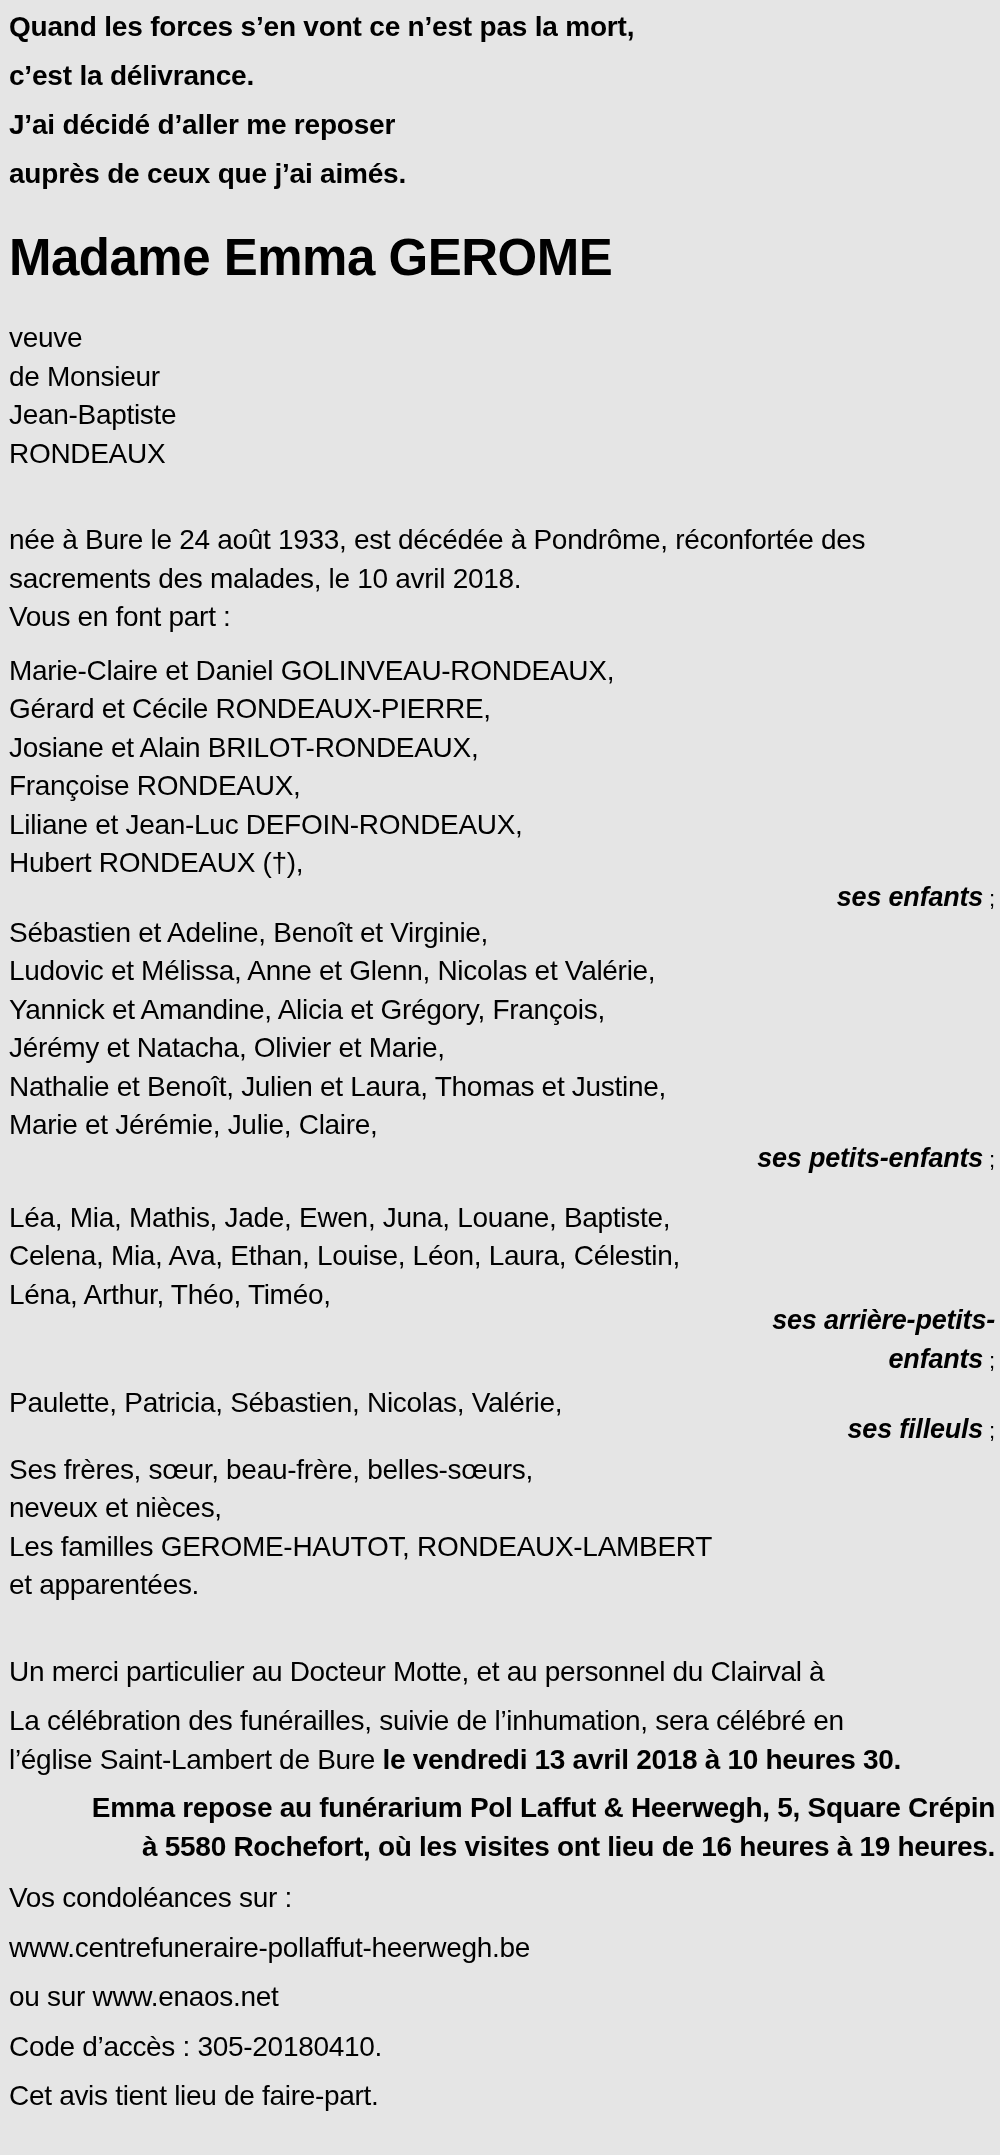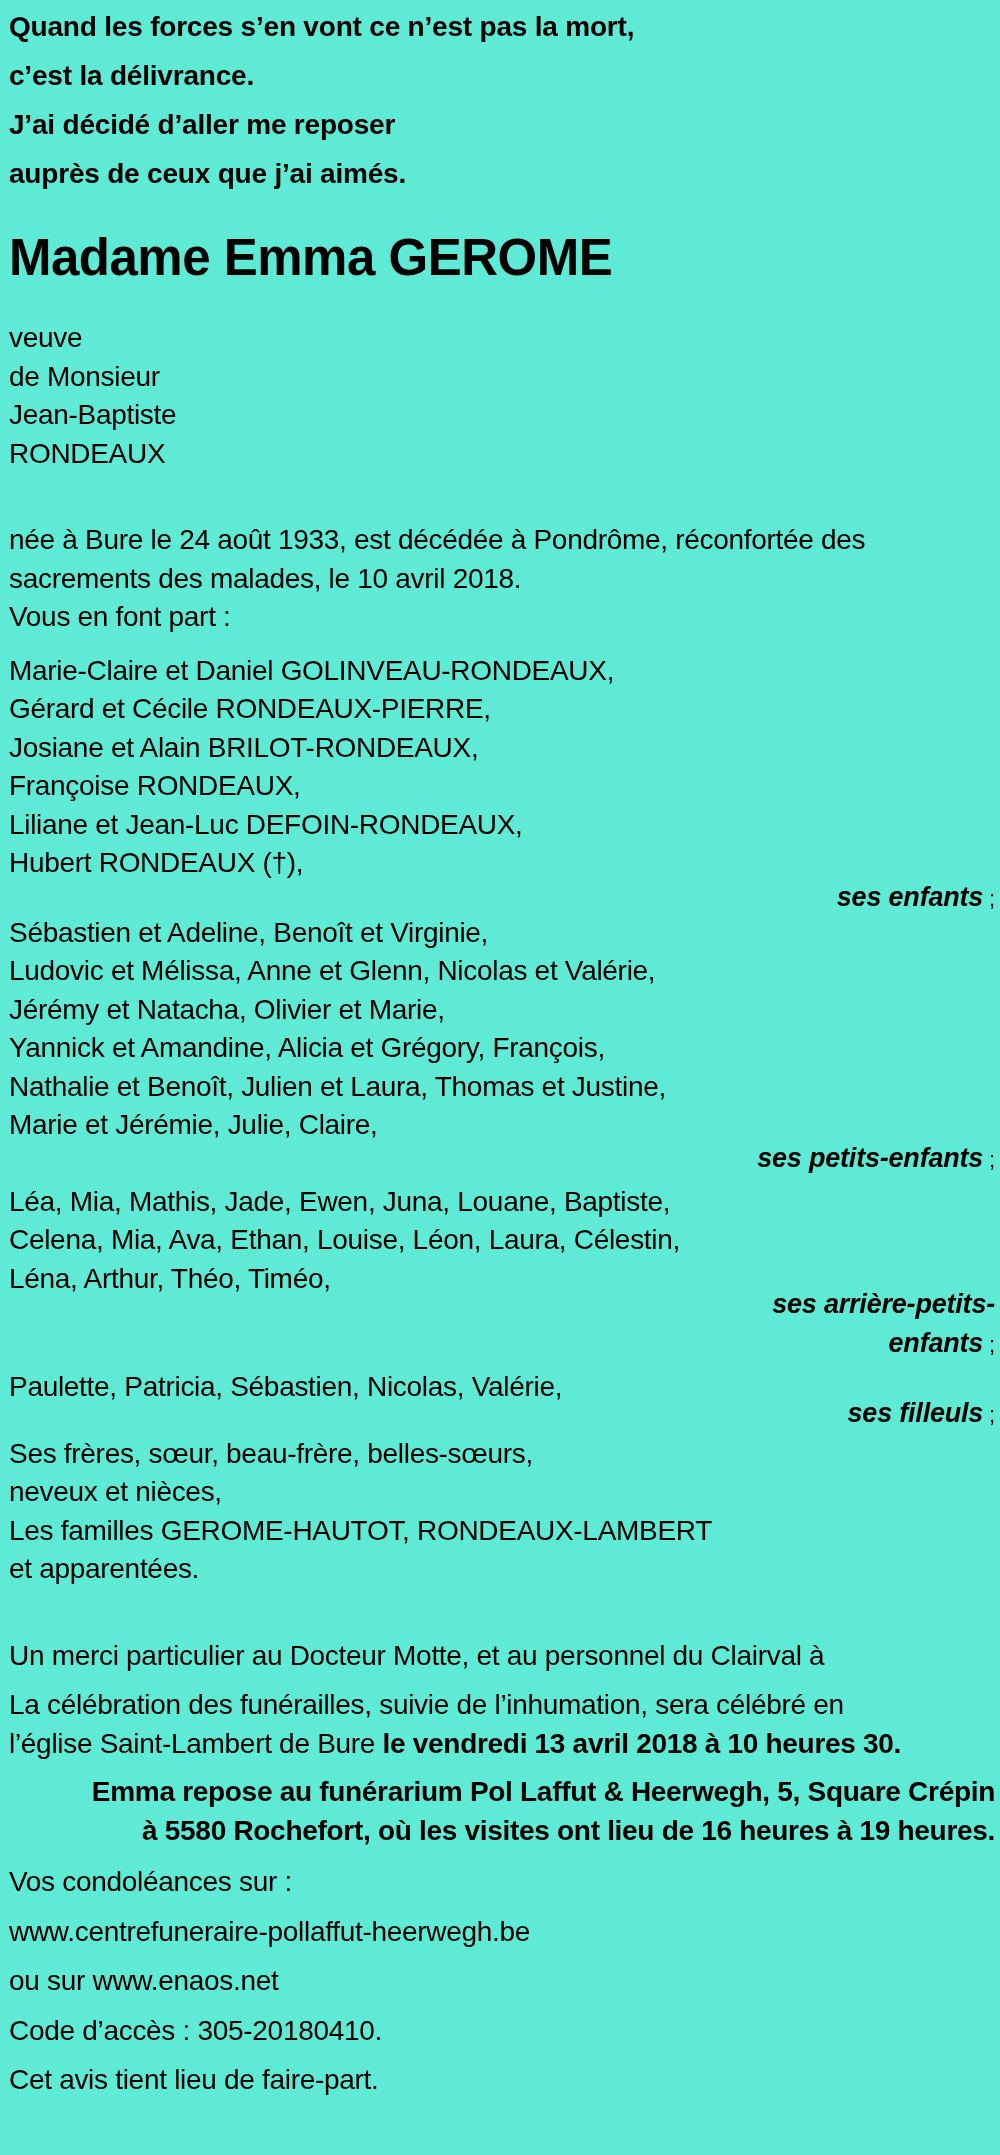--- a/index.html
+++ b/index.html
@@ -7,7 +7,7 @@
     position: relative;
     width: 1000px;
     height: 2155px;
-    background: #5eead4;
+    background: #e5e5e5;
     color: #000000;
     font-family: "Liberation Sans", "DejaVu Sans", sans-serif;
     overflow: hidden;

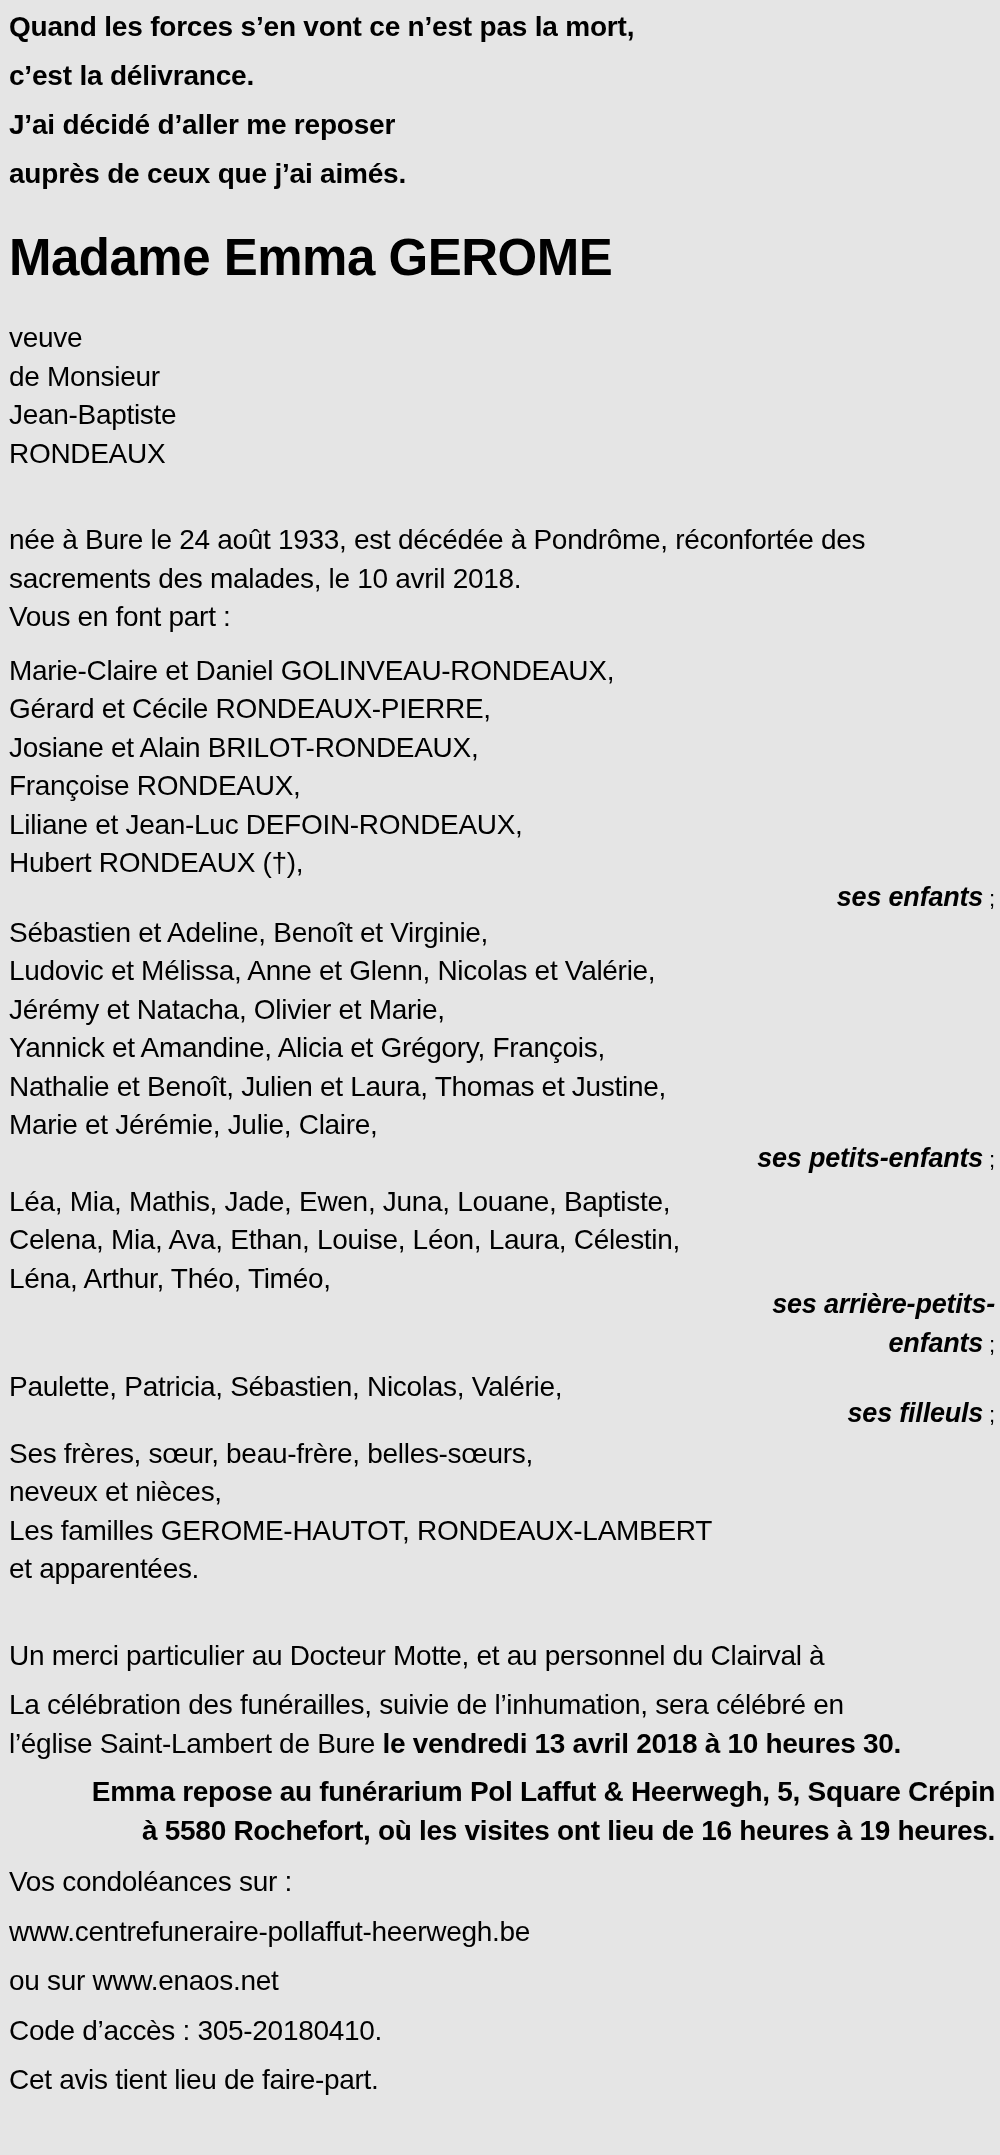--- a/index.html
+++ b/index.html
@@ -90,8 +90,8 @@
   <div class="sec-grandchildren">
     <div class="line body-line">Sébastien et Adeline, Benoît et Virginie,</div>
     <div class="line body-line">Ludovic et Mélissa, Anne et Glenn, Nicolas et Valérie,</div>
+    <div class="line body-line">Yannick et Amandine, Alicia et Grégory, François,</div>
     <div class="line body-line">Jérémy et Natacha, Olivier et Marie,</div>
-    <div class="line body-line">Yannick et Amandine, Alicia et Grégory, François,</div>
     <div class="line body-line">Nathalie et Benoît, Julien et Laura, Thomas et Justine,</div>
     <div class="line body-line">Marie et Jérémie, Julie, Claire,</div>
   </div>

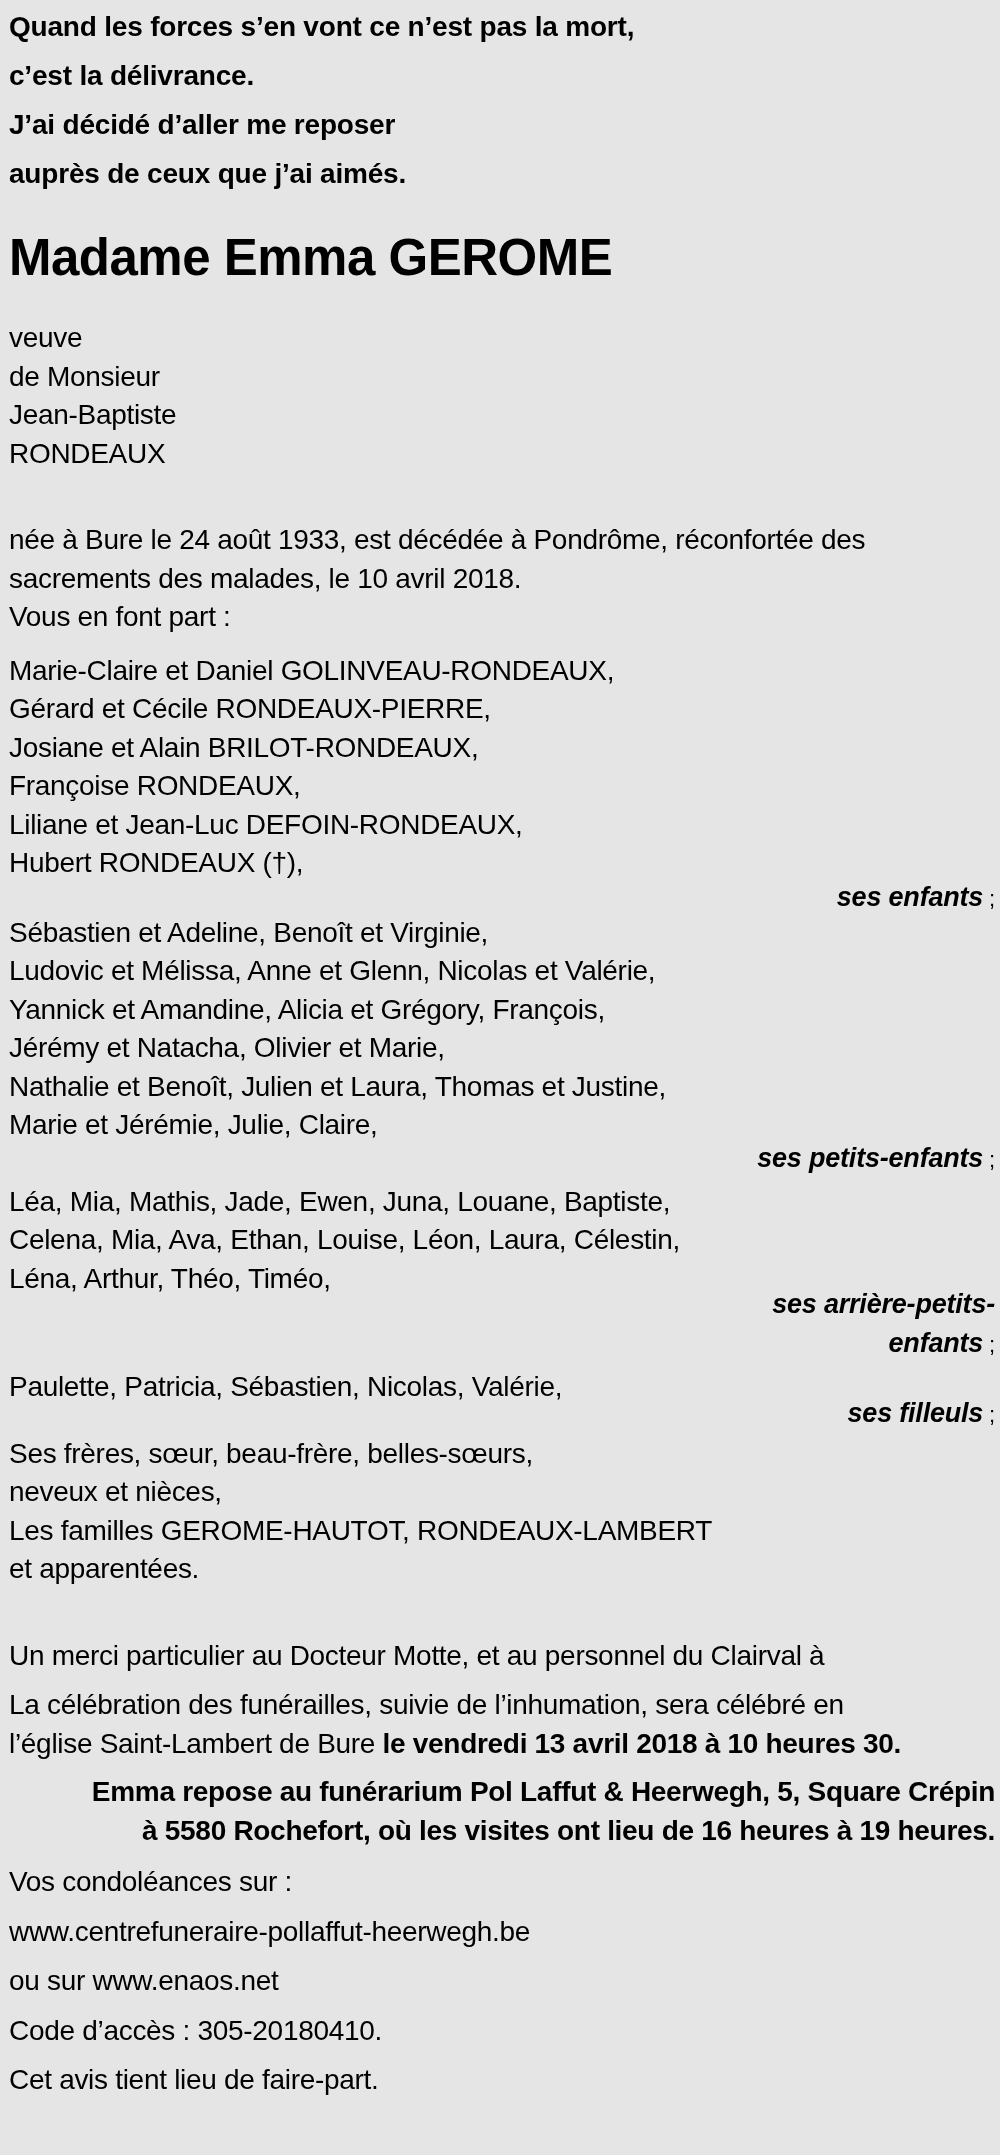--- a/index.html
+++ b/index.html
@@ -36,7 +36,7 @@
   .label-children { margin-top: 1px; }
   .sec-grandchildren { margin-top: 2px; }
   .label-grandchildren { margin-top: 0; }
-  .sec-greatgrand { margin-top: 10px; }
+  .sec-greatgrand { margin-top: 26px; }
   .label-greatgrand-first { margin-top: -13px; }
   .sec-godchildren { margin-top: 4px; }
   .label-godchildren { margin-top: -7px; }

